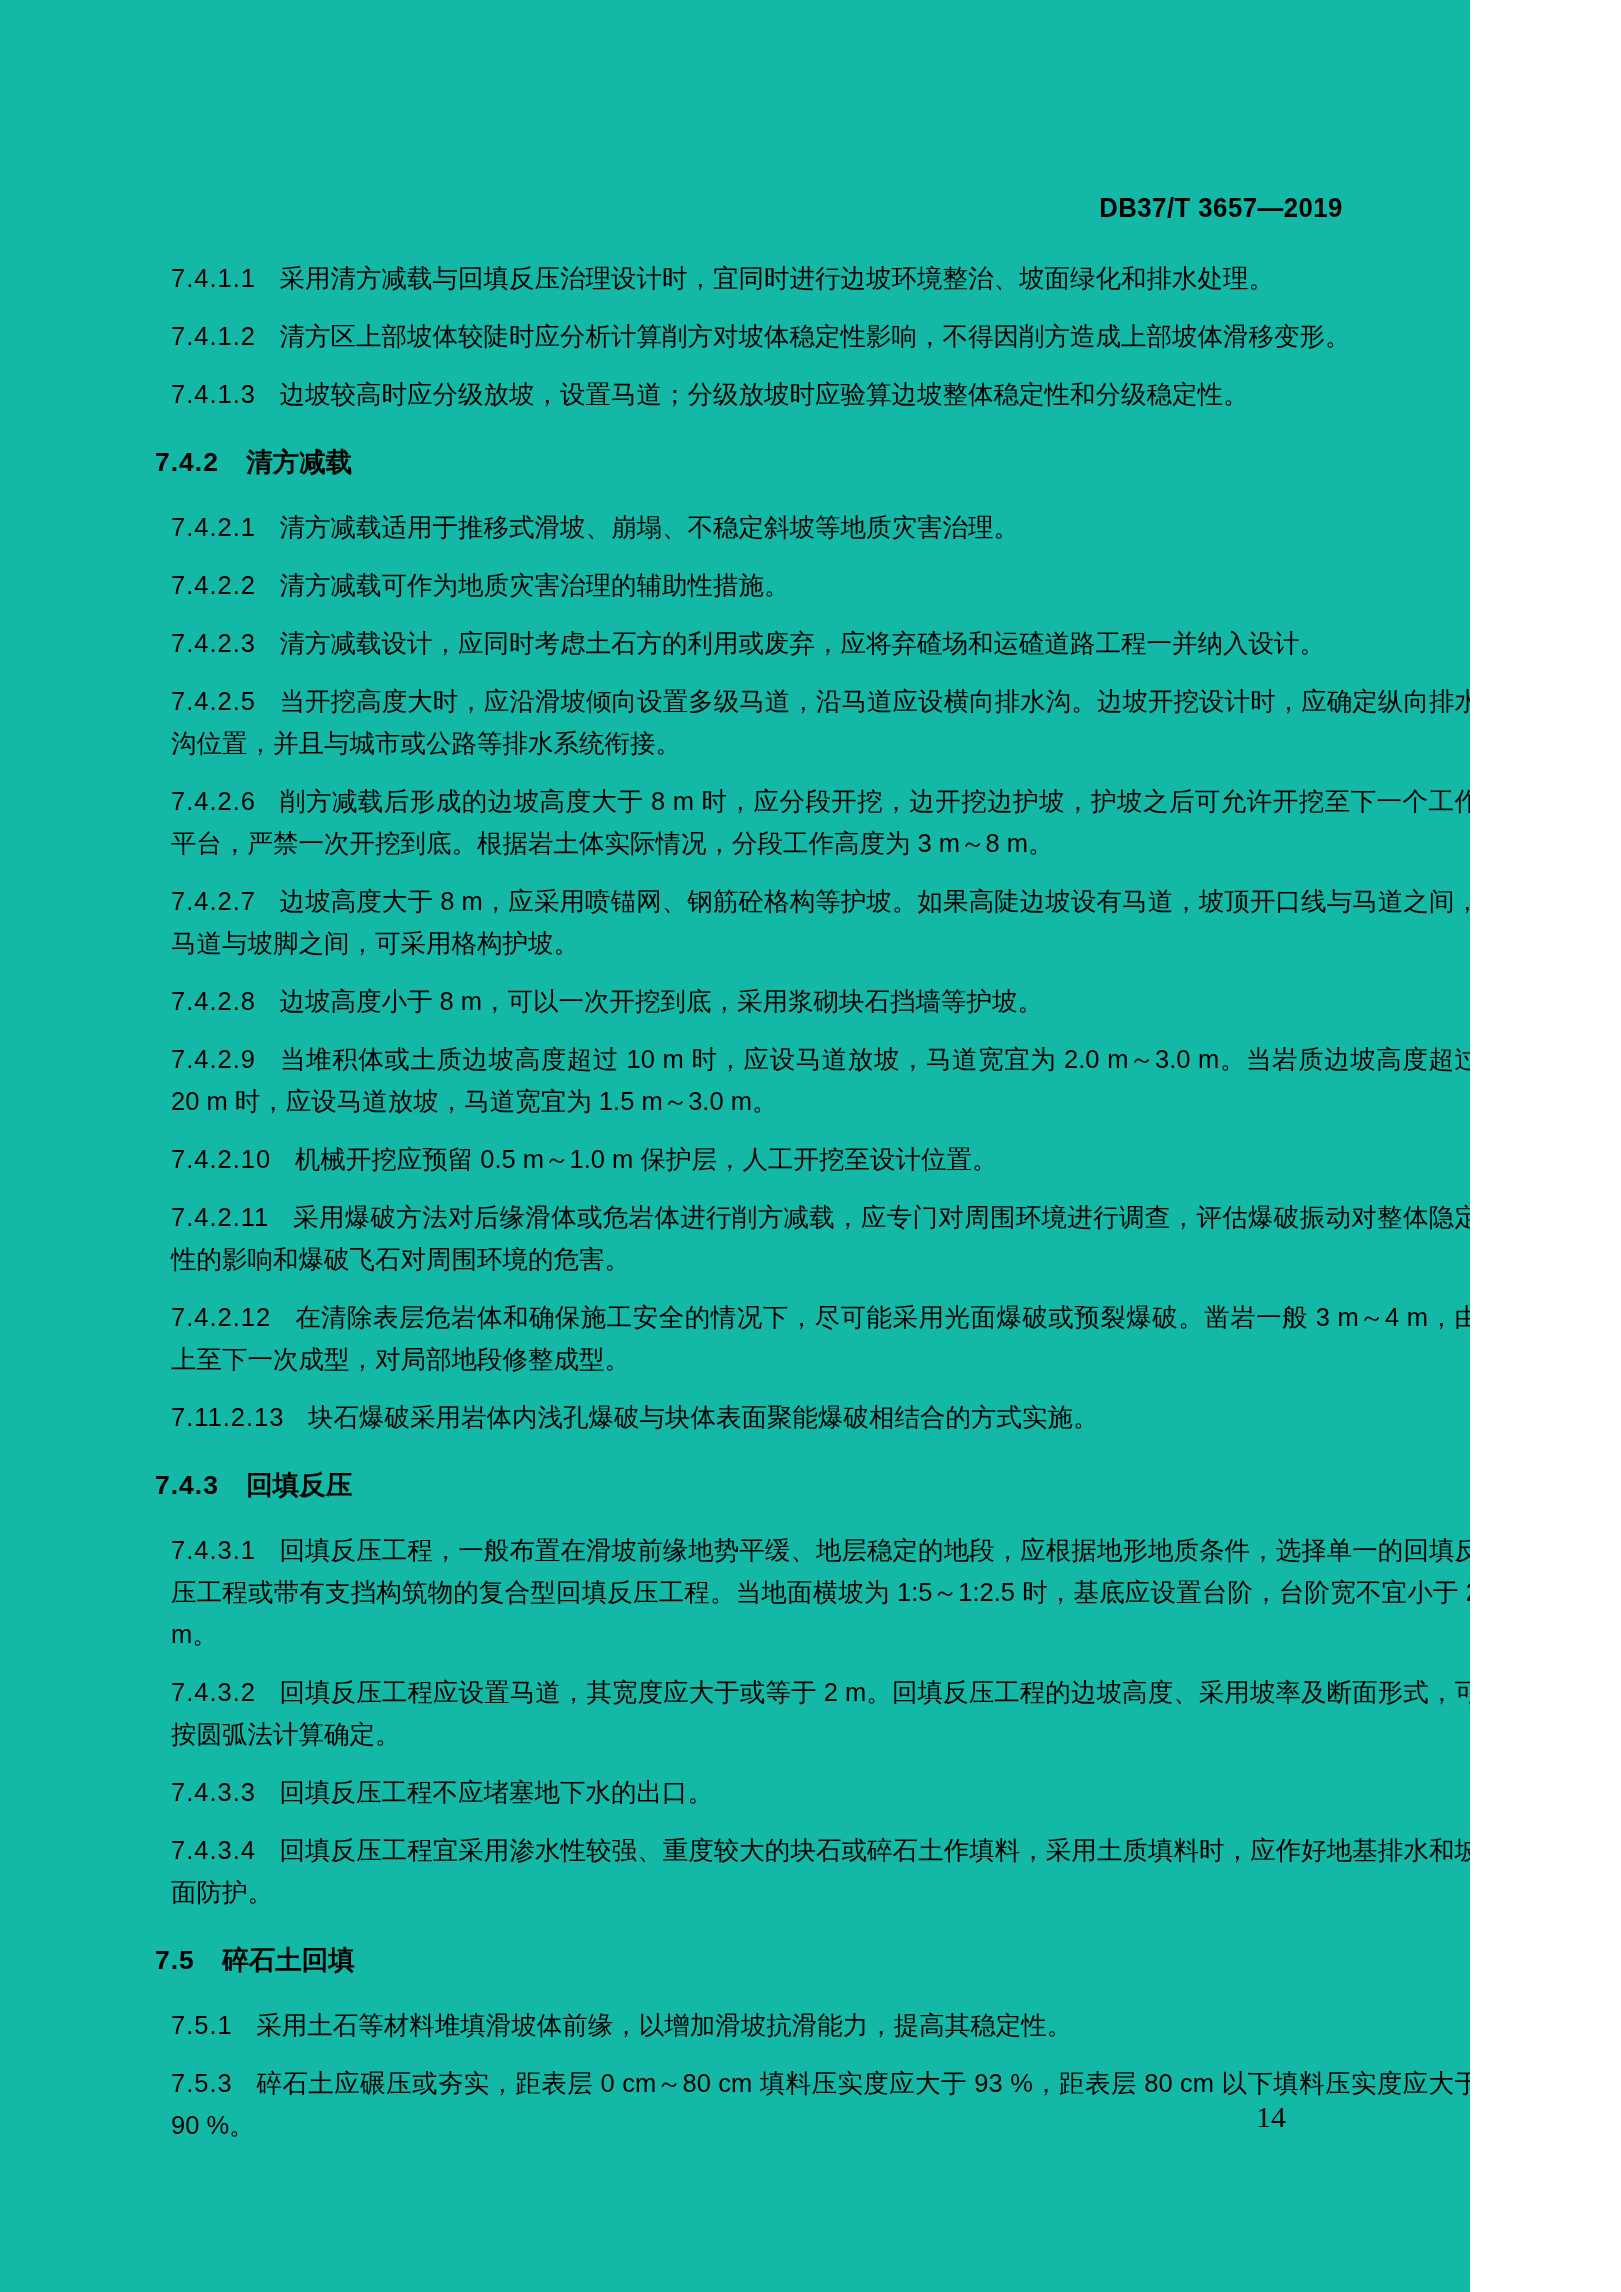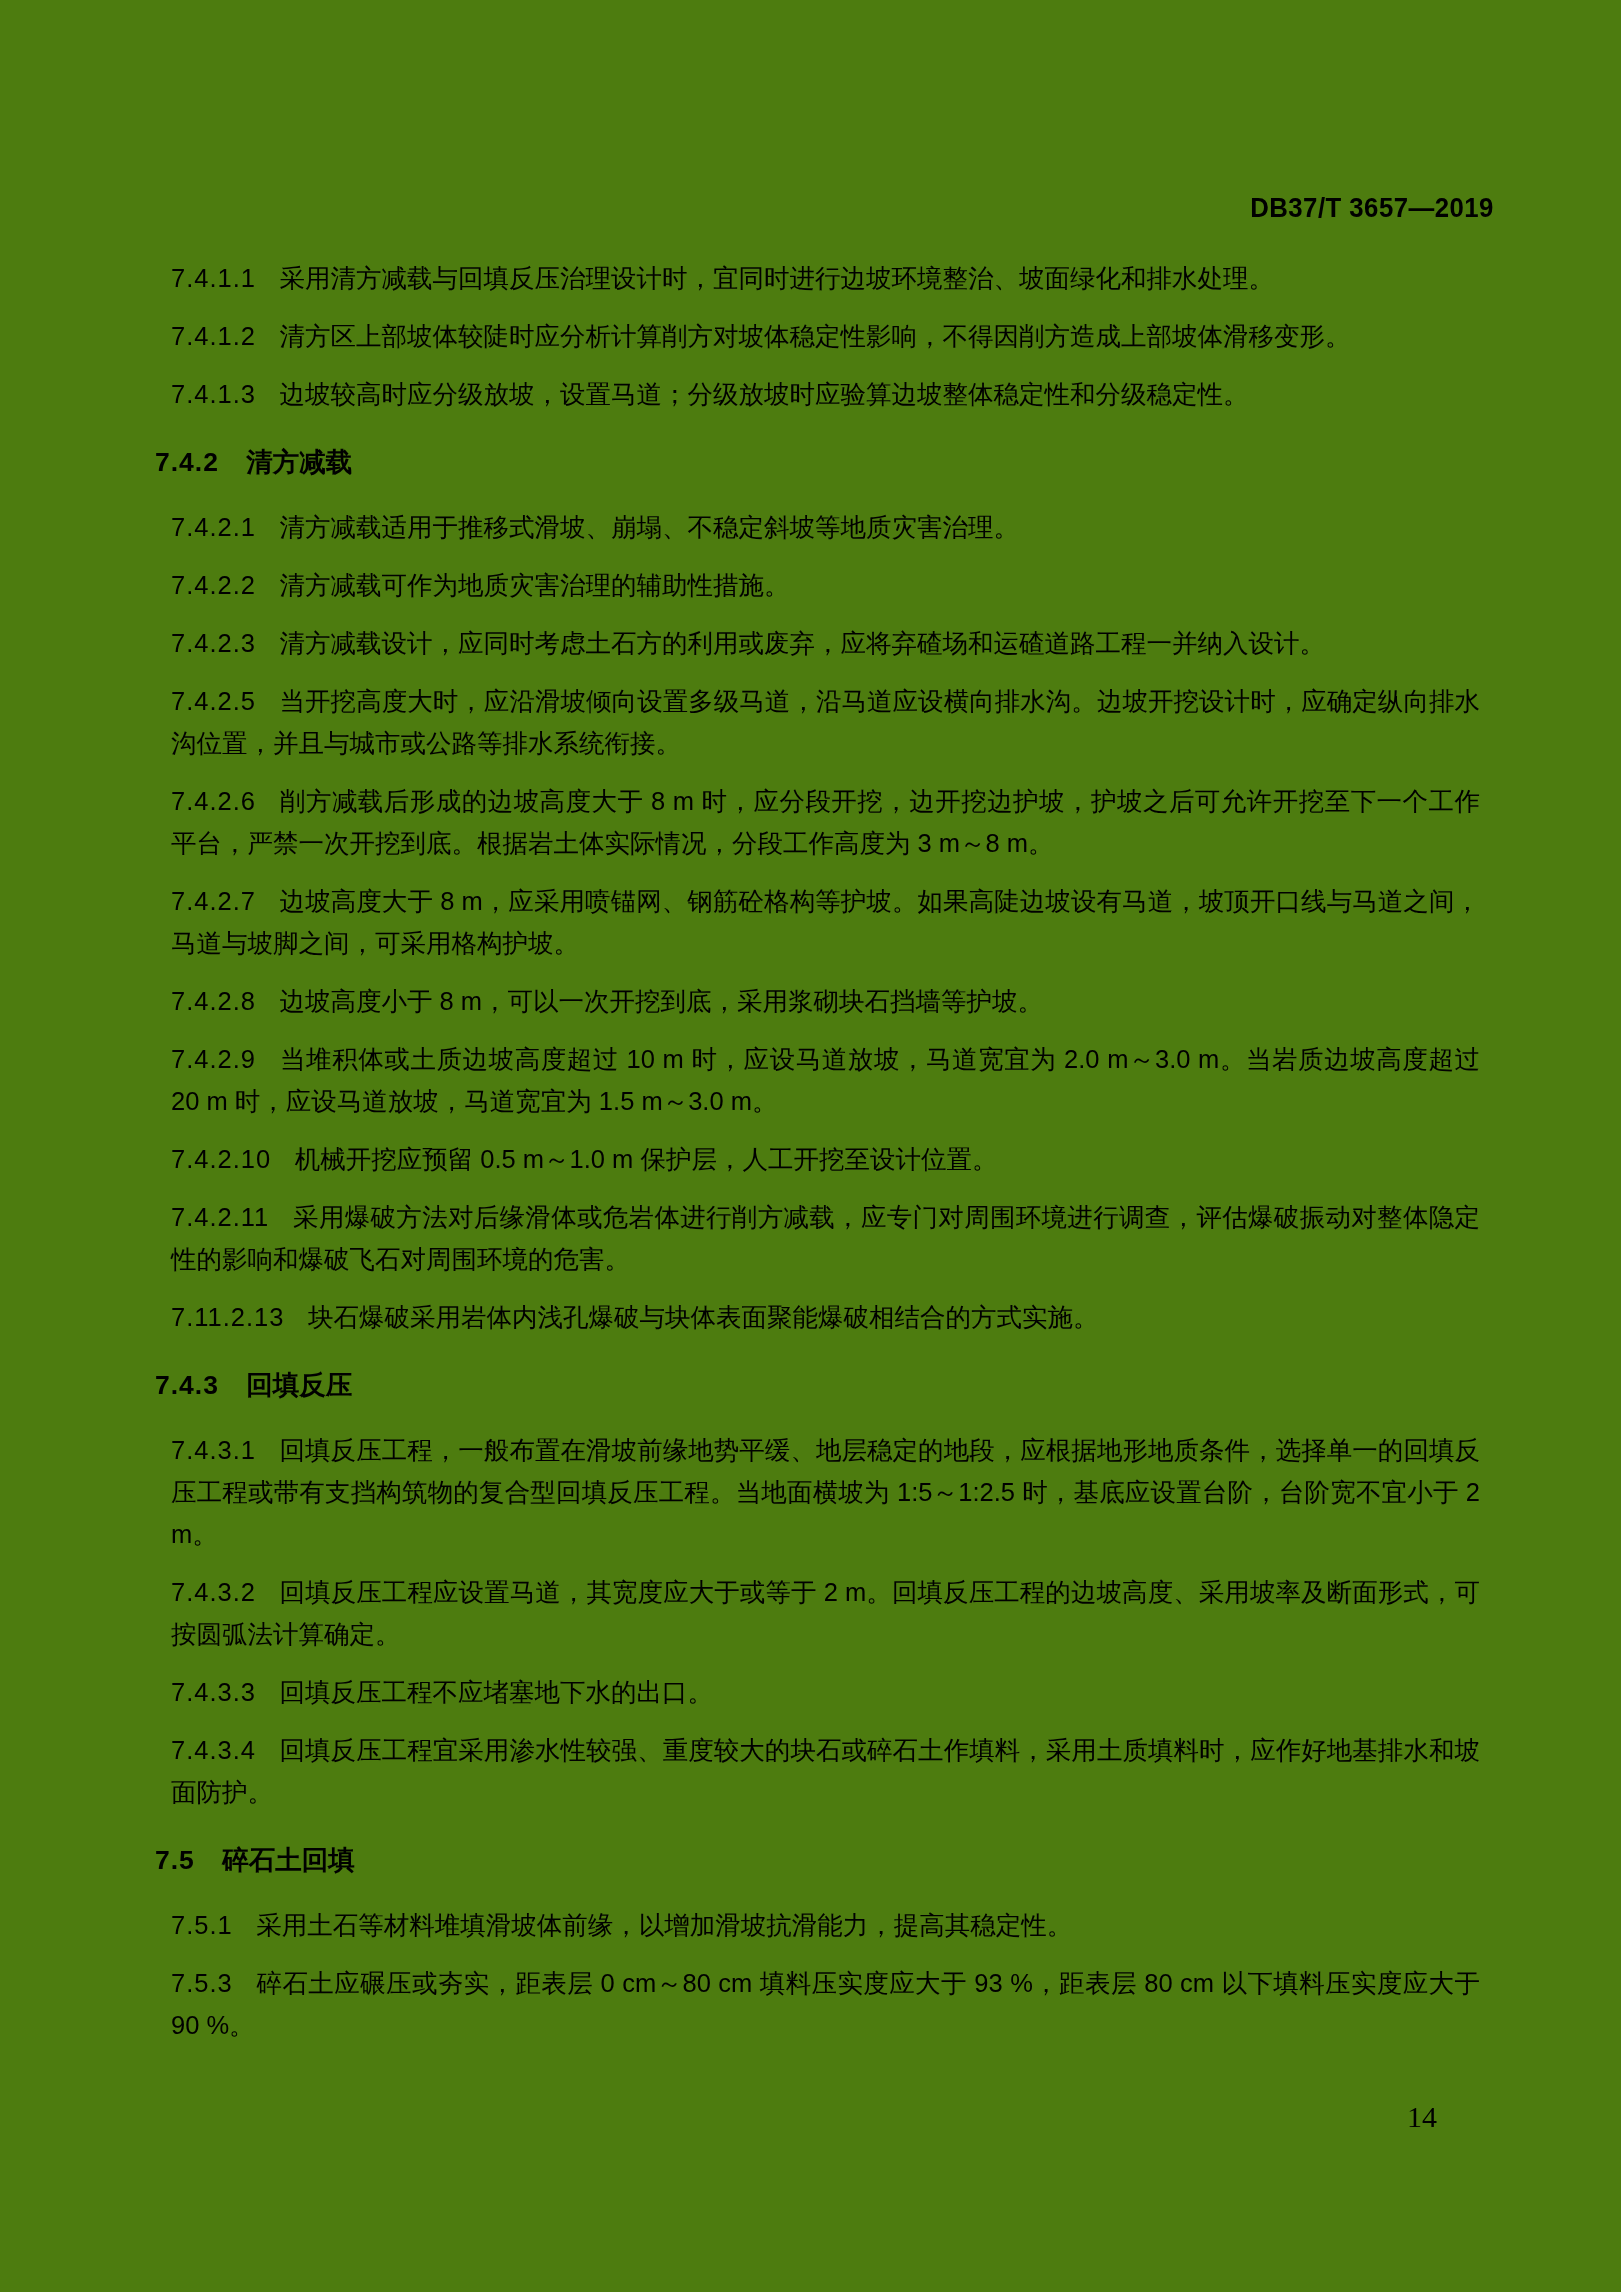--- a/index.html
+++ b/index.html
@@ -9,9 +9,9 @@
   }
   .page {
     position: relative;
-    width: 1621px;
+    width: 1470px;
     height: 2293px;
-    background: #4d7c0f;
+    background: #14b8a6;
     color: #000000;
     font-family: "Liberation Sans", sans-serif;
     overflow: hidden;

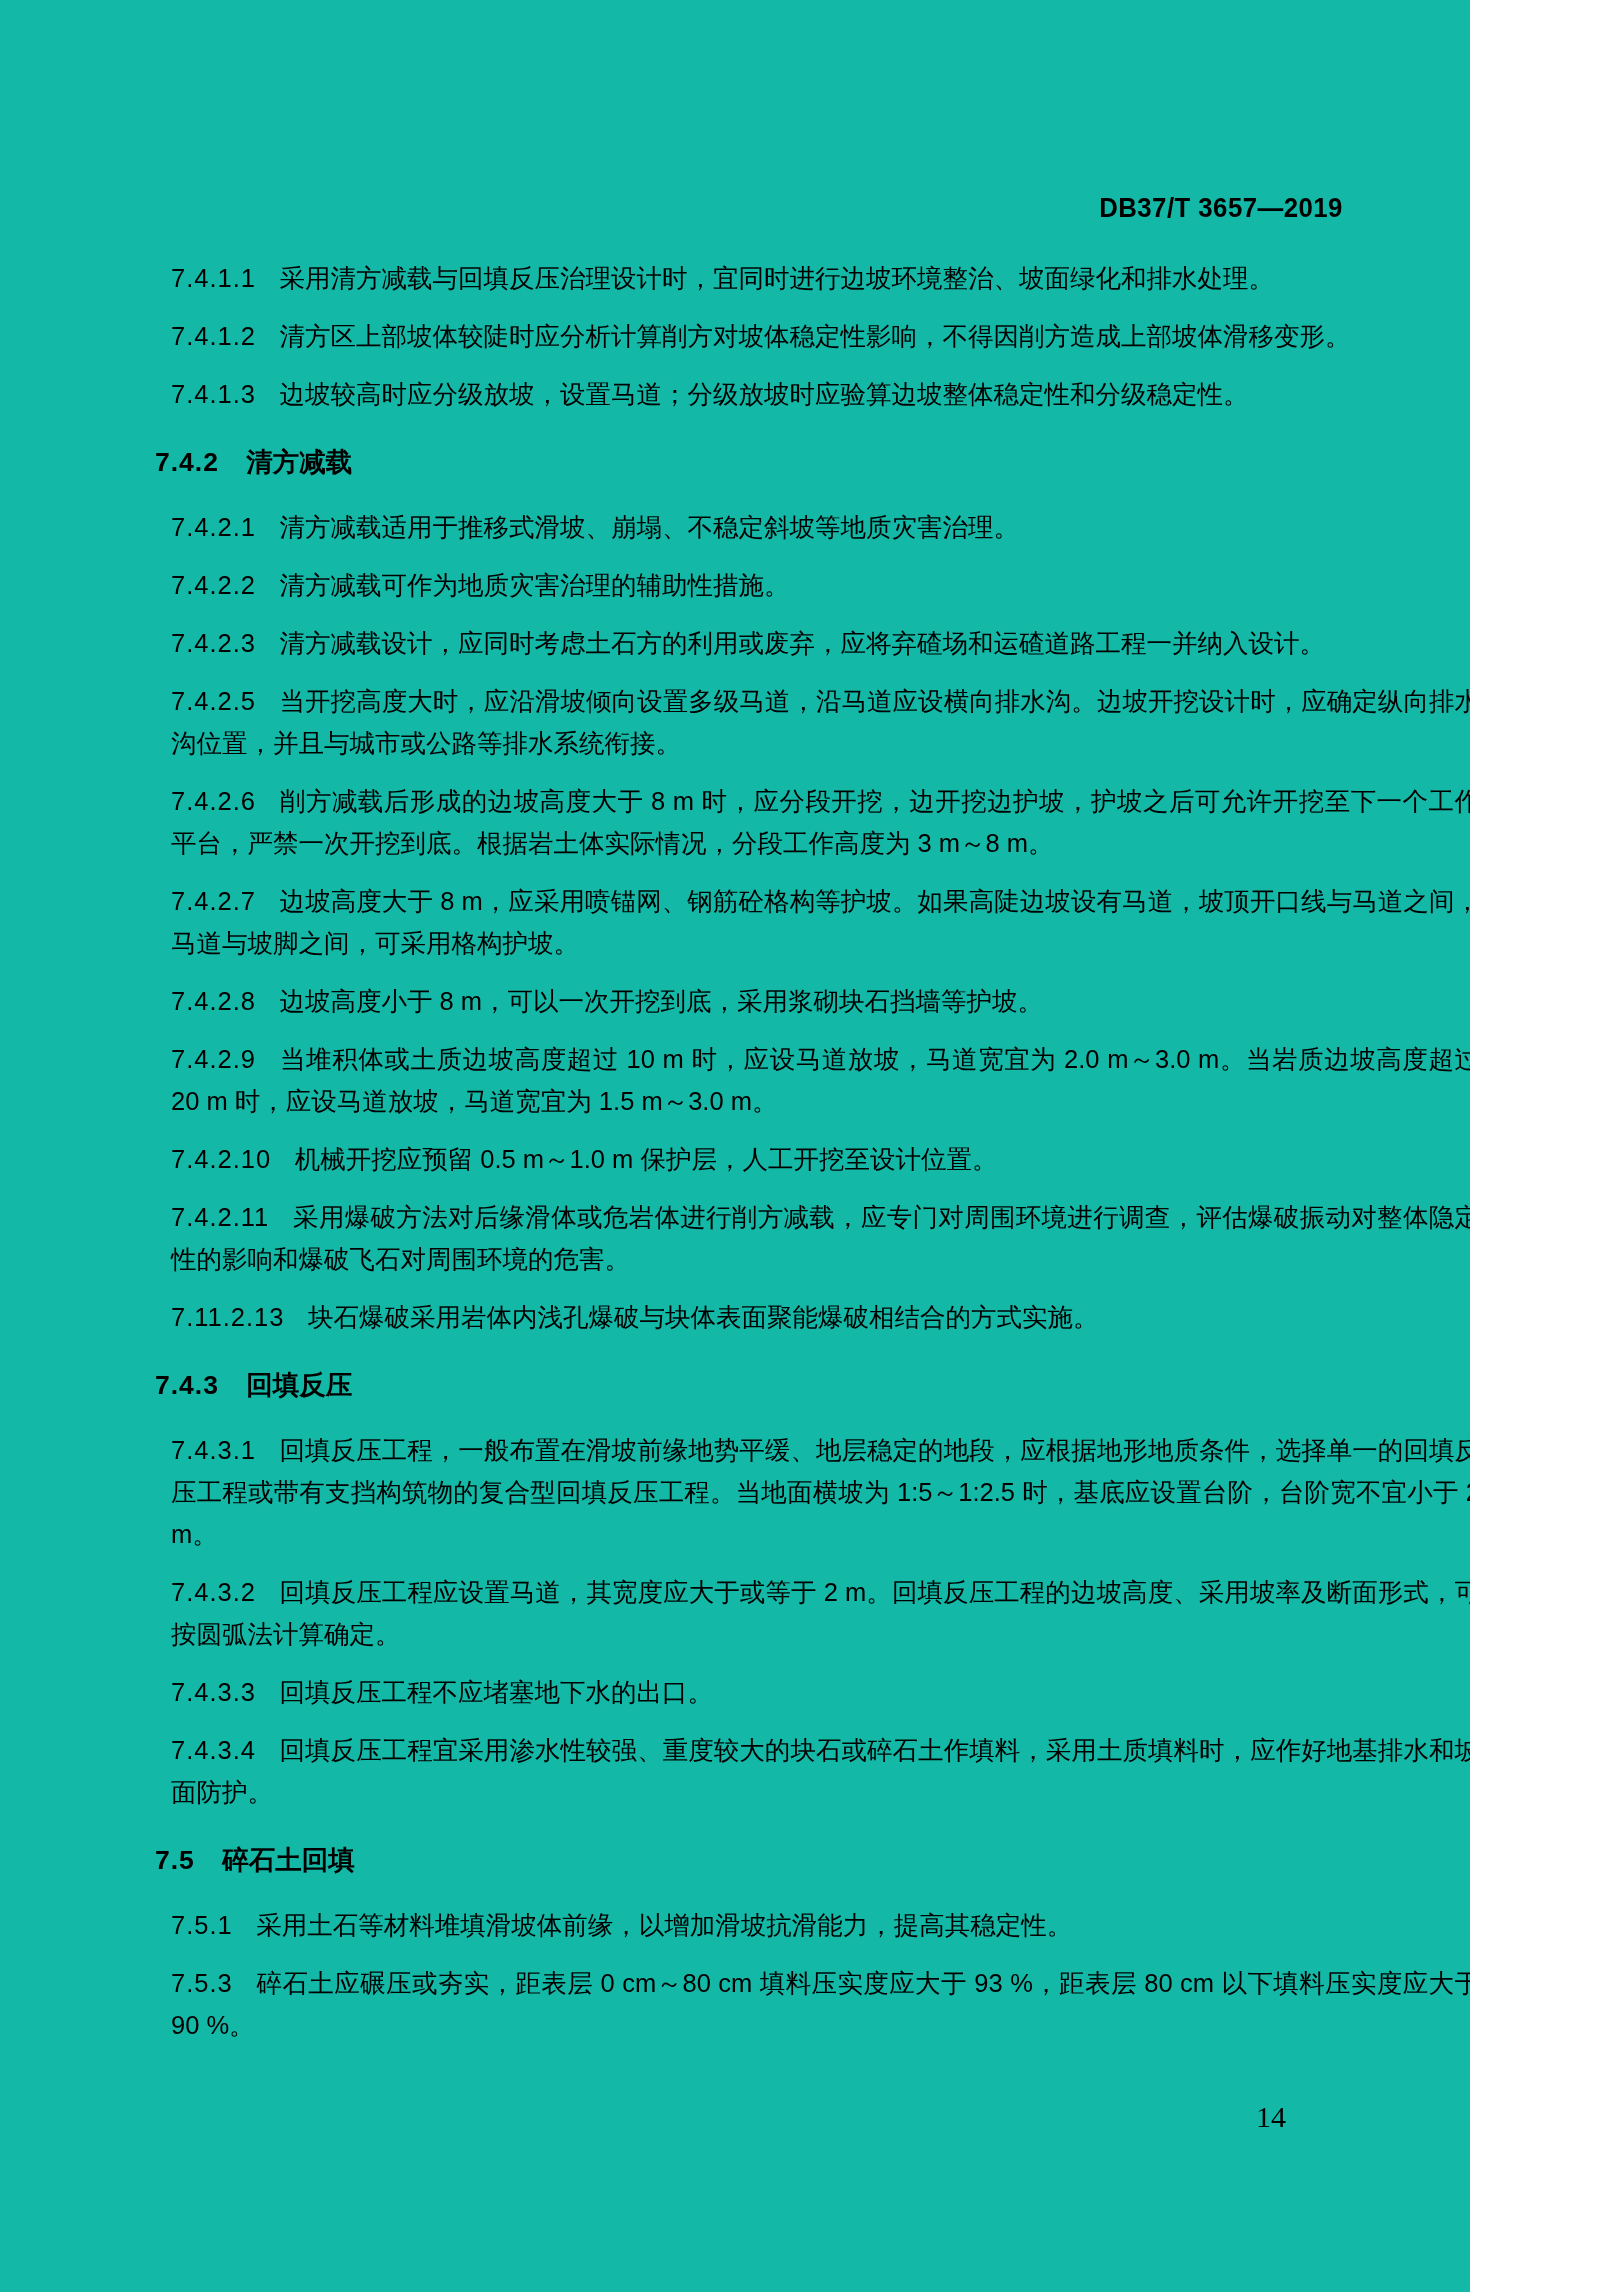--- a/index.html
+++ b/index.html
@@ -99,6 +99,7 @@
 
   <p class="clause"><span class="num">7.4.2.11</span><span class="txt">采用爆破方法对后缘滑体或危岩体进行削方减载，应专门对周围环境进行调查，评估爆破振动对整体隐定性的影响和爆破飞石对周围环境的危害。</span></p>
 
+  <p class="clause"><span class="num">7.4.2.12</span><span class="txt">在清除表层危岩体和确保施工安全的情况下，尽可能采用光面爆破或预裂爆破。凿岩一般 3 m～4 m，由上至下一次成型，对局部地段修整成型。</span></p>
 
   <p class="clause"><span class="num">7.11.2.13</span><span class="txt">块石爆破采用岩体内浅孔爆破与块体表面聚能爆破相结合的方式实施。</span></p>
 

